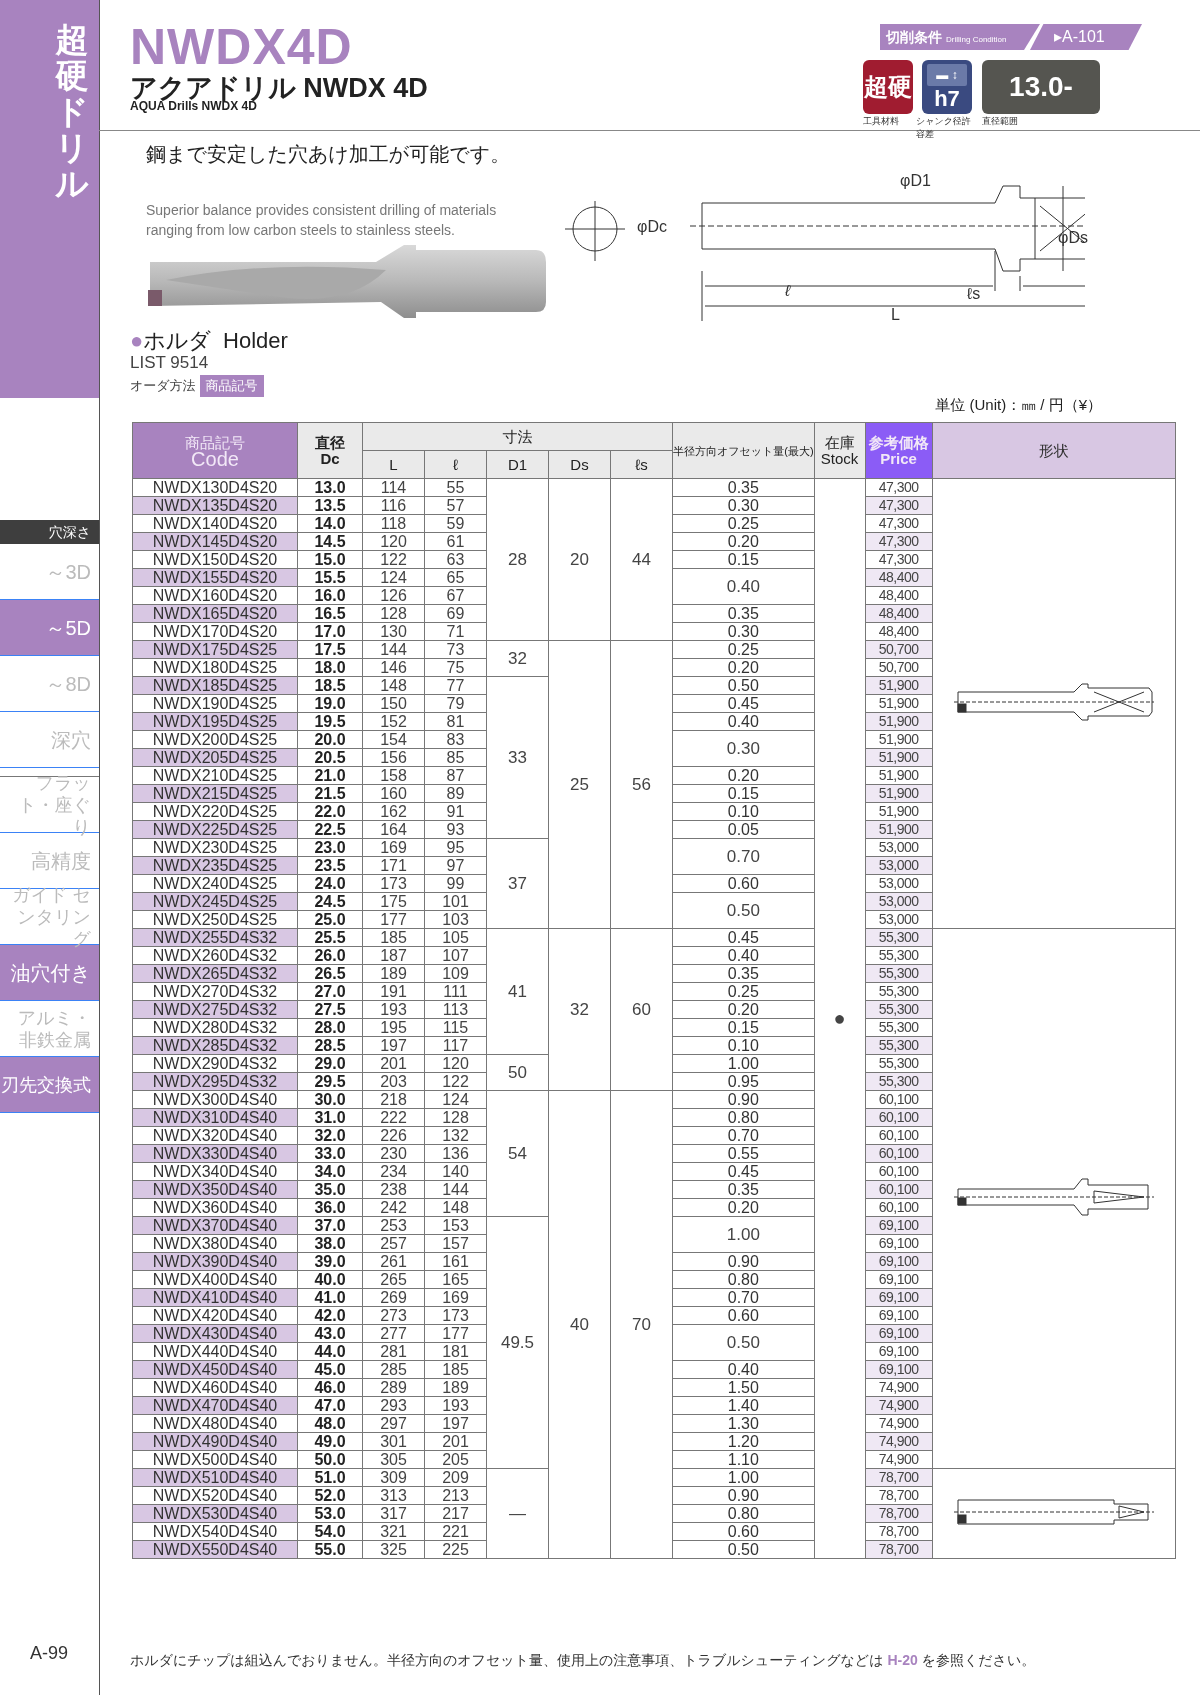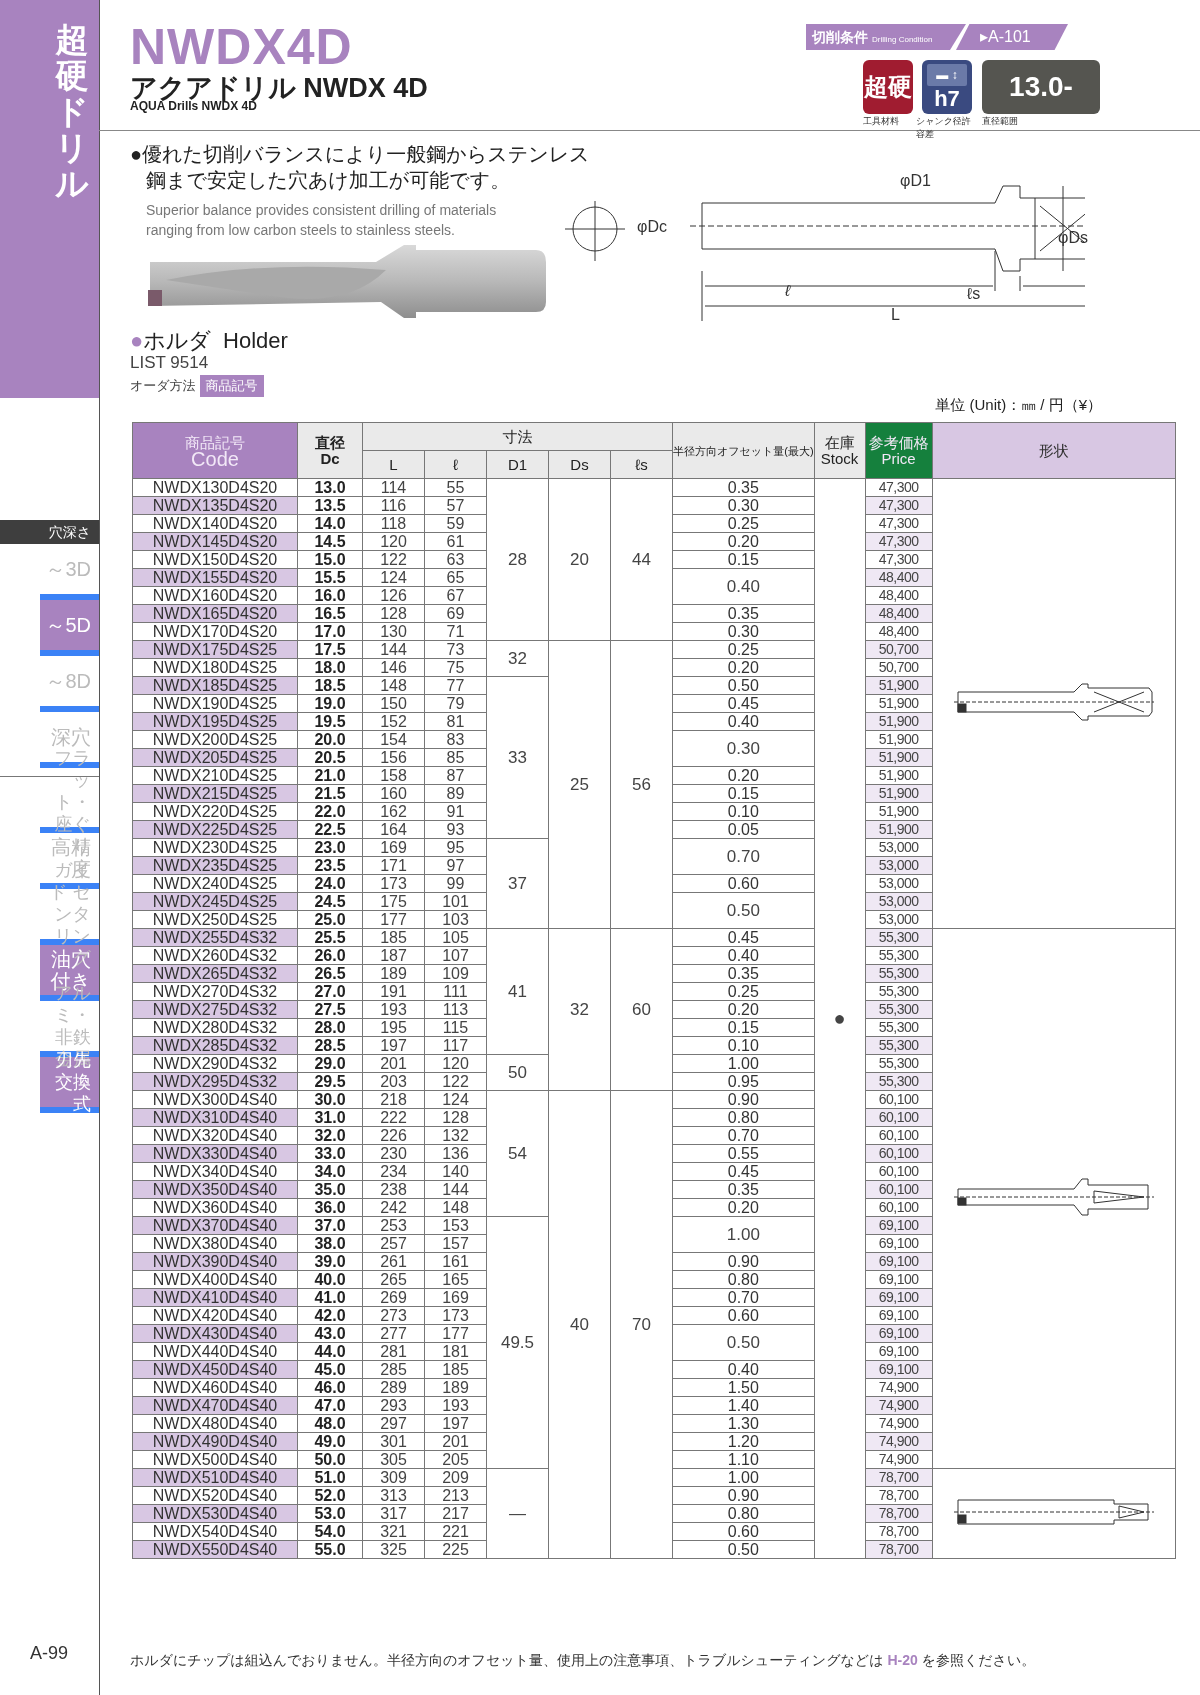--- a/index.html
+++ b/index.html
@@ -20,7 +20,7 @@
   .brand{left:130px;top:20px;font-size:50px;font-weight:bold;color:#a883bf;letter-spacing:1px;line-height:54px;}
   .subtitle{left:130px;top:70px;font-size:27px;font-weight:bold;color:#222;}
   .subtitle-en{left:130px;top:99px;font-size:12px;font-weight:bold;color:#222;}
-  .cond-bar{left:806px;top:24px;width:262px;height:26px;}
+  .cond-bar{left:880px;top:24px;width:262px;height:26px;}
   .cond-left{position:absolute;left:0;top:0;height:26px;width:160px;background:#a883bf;clip-path:polygon(0 0,100% 0,90% 100%,0 100%);color:#fff;font-size:14px;font-weight:bold;line-height:26px;padding-left:6px;box-sizing:border-box;}
   .cond-left small{font-size:8px;font-weight:normal;margin-left:4px;}
   .cond-right{position:absolute;left:150px;top:0;height:26px;width:112px;background:#a883bf;clip-path:polygon(12% 0,100% 0,88% 100%,0 100%);color:#fff;font-size:16px;line-height:26px;padding-left:24px;box-sizing:border-box;}

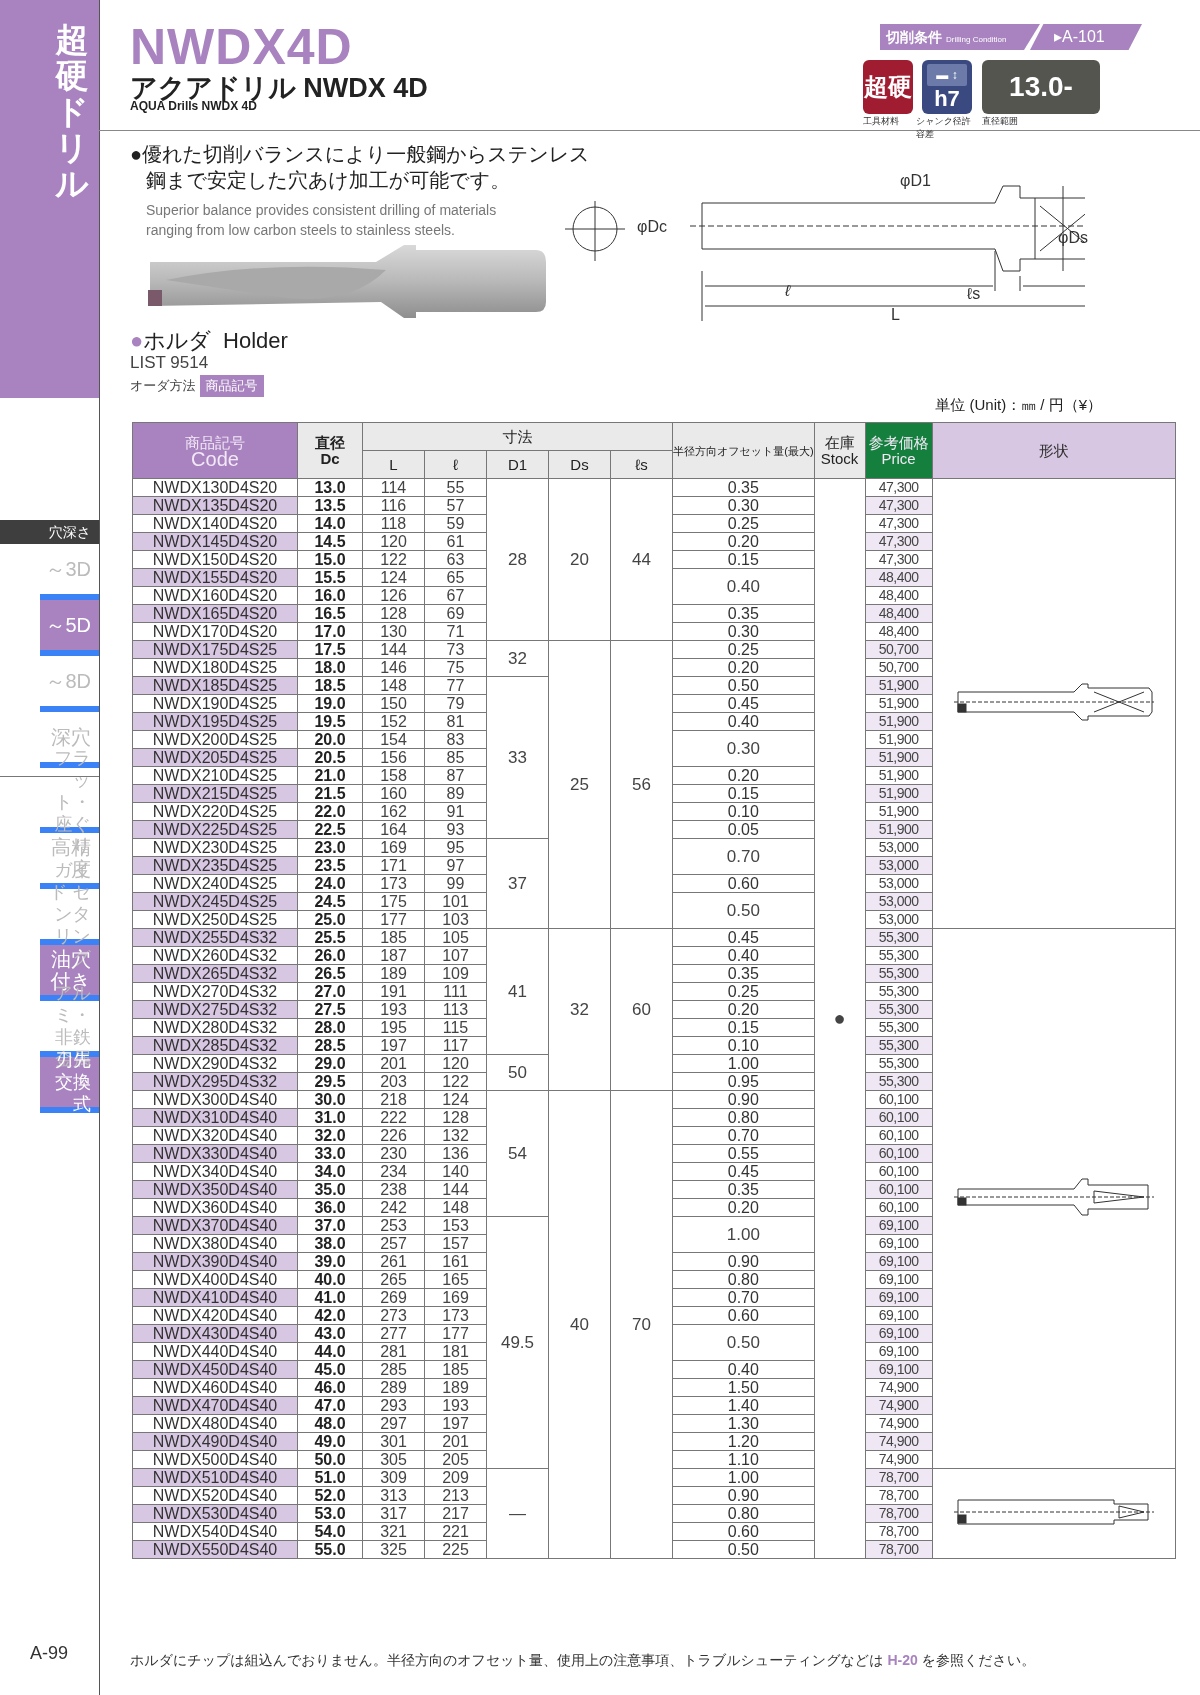--- a/index.html
+++ b/index.html
@@ -105,7 +105,6 @@
 <div class="abs badge-cap" style="left:982px;width:118px;">直径範囲</div>
 
 <div class="abs lead">
-  <div>●優れた切削バランスにより一般鋼からステンレス</div>
   <div style="padding-left:16px">鋼まで安定した穴あけ加工が可能です。</div>
 </div>
 <div class="abs lead-en">

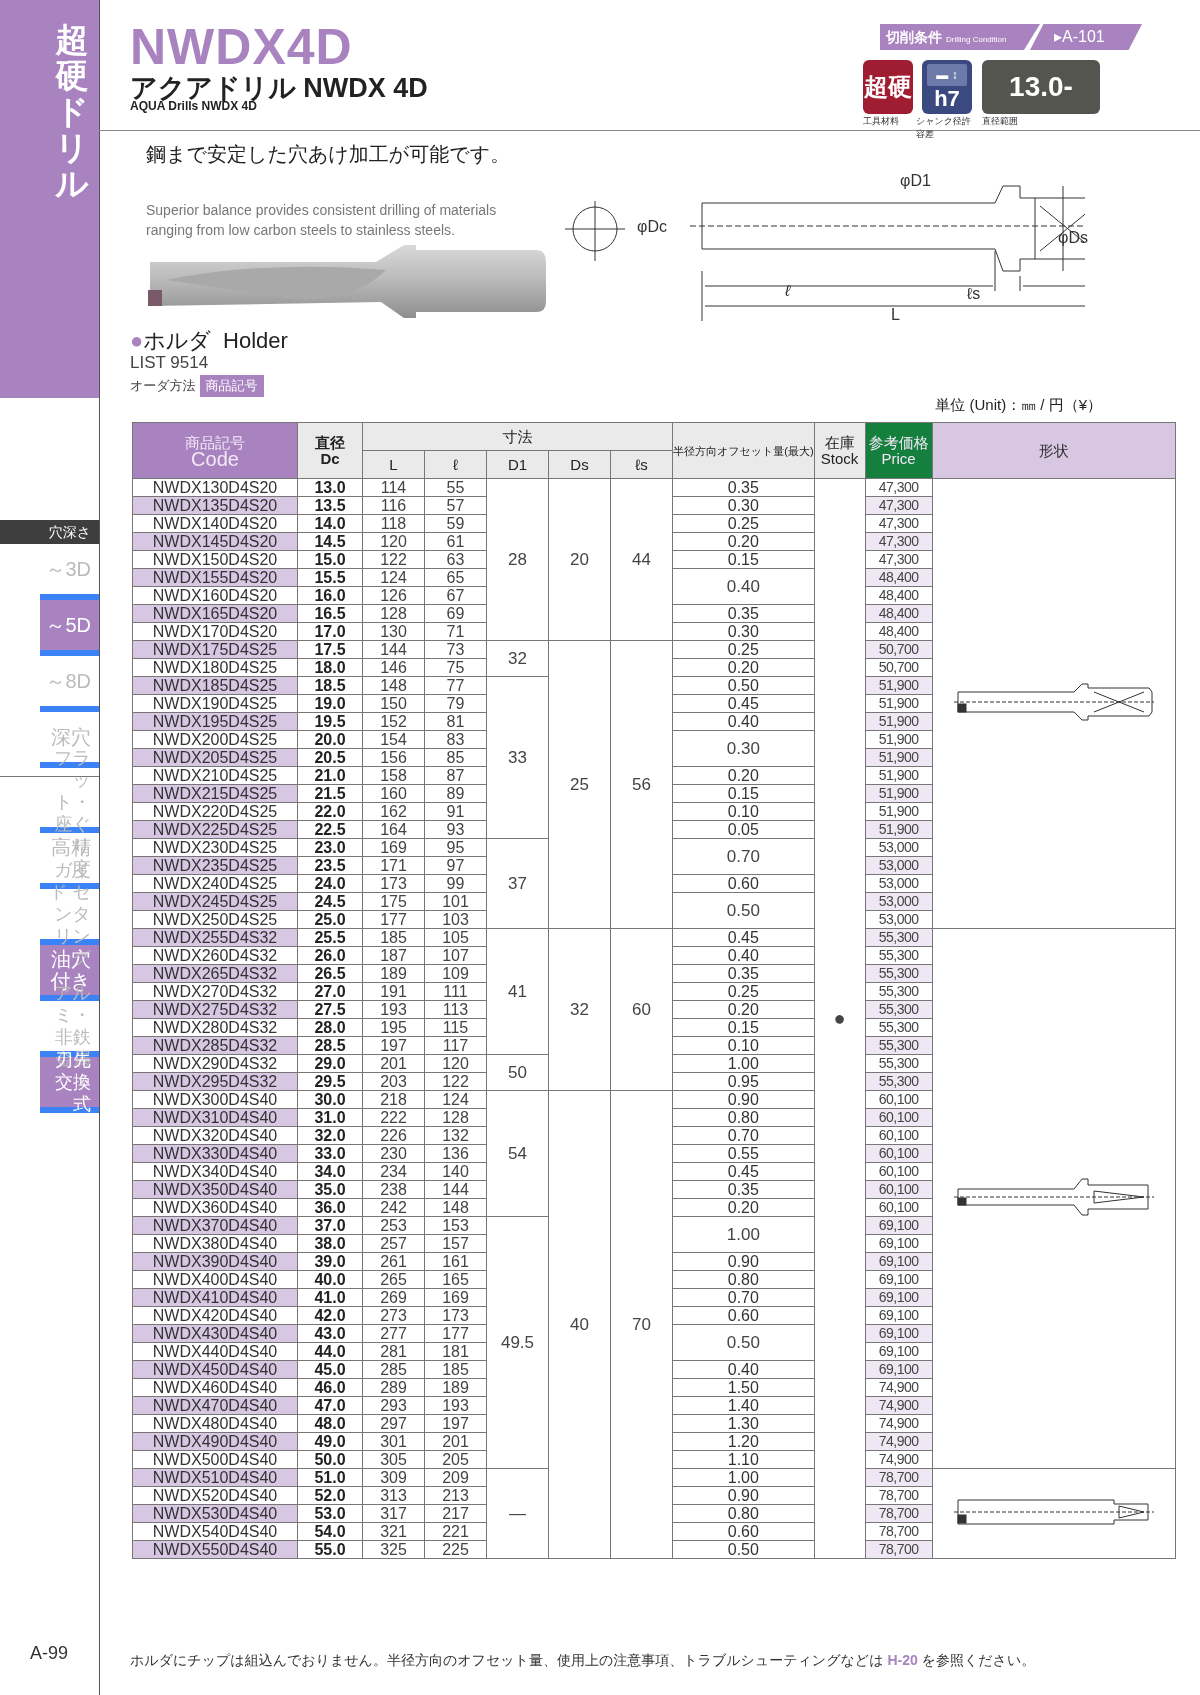--- a/index.html
+++ b/index.html
@@ -46,7 +46,7 @@
   table.spec td, table.spec th{border:1px solid #777;padding:0;text-align:center;height:17px;line-height:17px;white-space:nowrap;overflow:hidden;}
   table.spec th{font-weight:normal;background:#eaeaea;color:#222;font-size:15px;height:27px;line-height:16px;}
   table.spec th.code-h{background:#a883bf;color:#f2e8f7;}
-  table.spec th.price-h{background:#15803d;color:#f2e8f7;}
+  table.spec th.price-h{background:#8b5cf6;color:#f2e8f7;font-weight:bold;}
   table.spec th.shape-h{background:#d8c7e3;color:#333;}
   table.spec th.dc-h{font-weight:bold;}
   td.code{text-align:left;padding-left:10px;color:#333;}

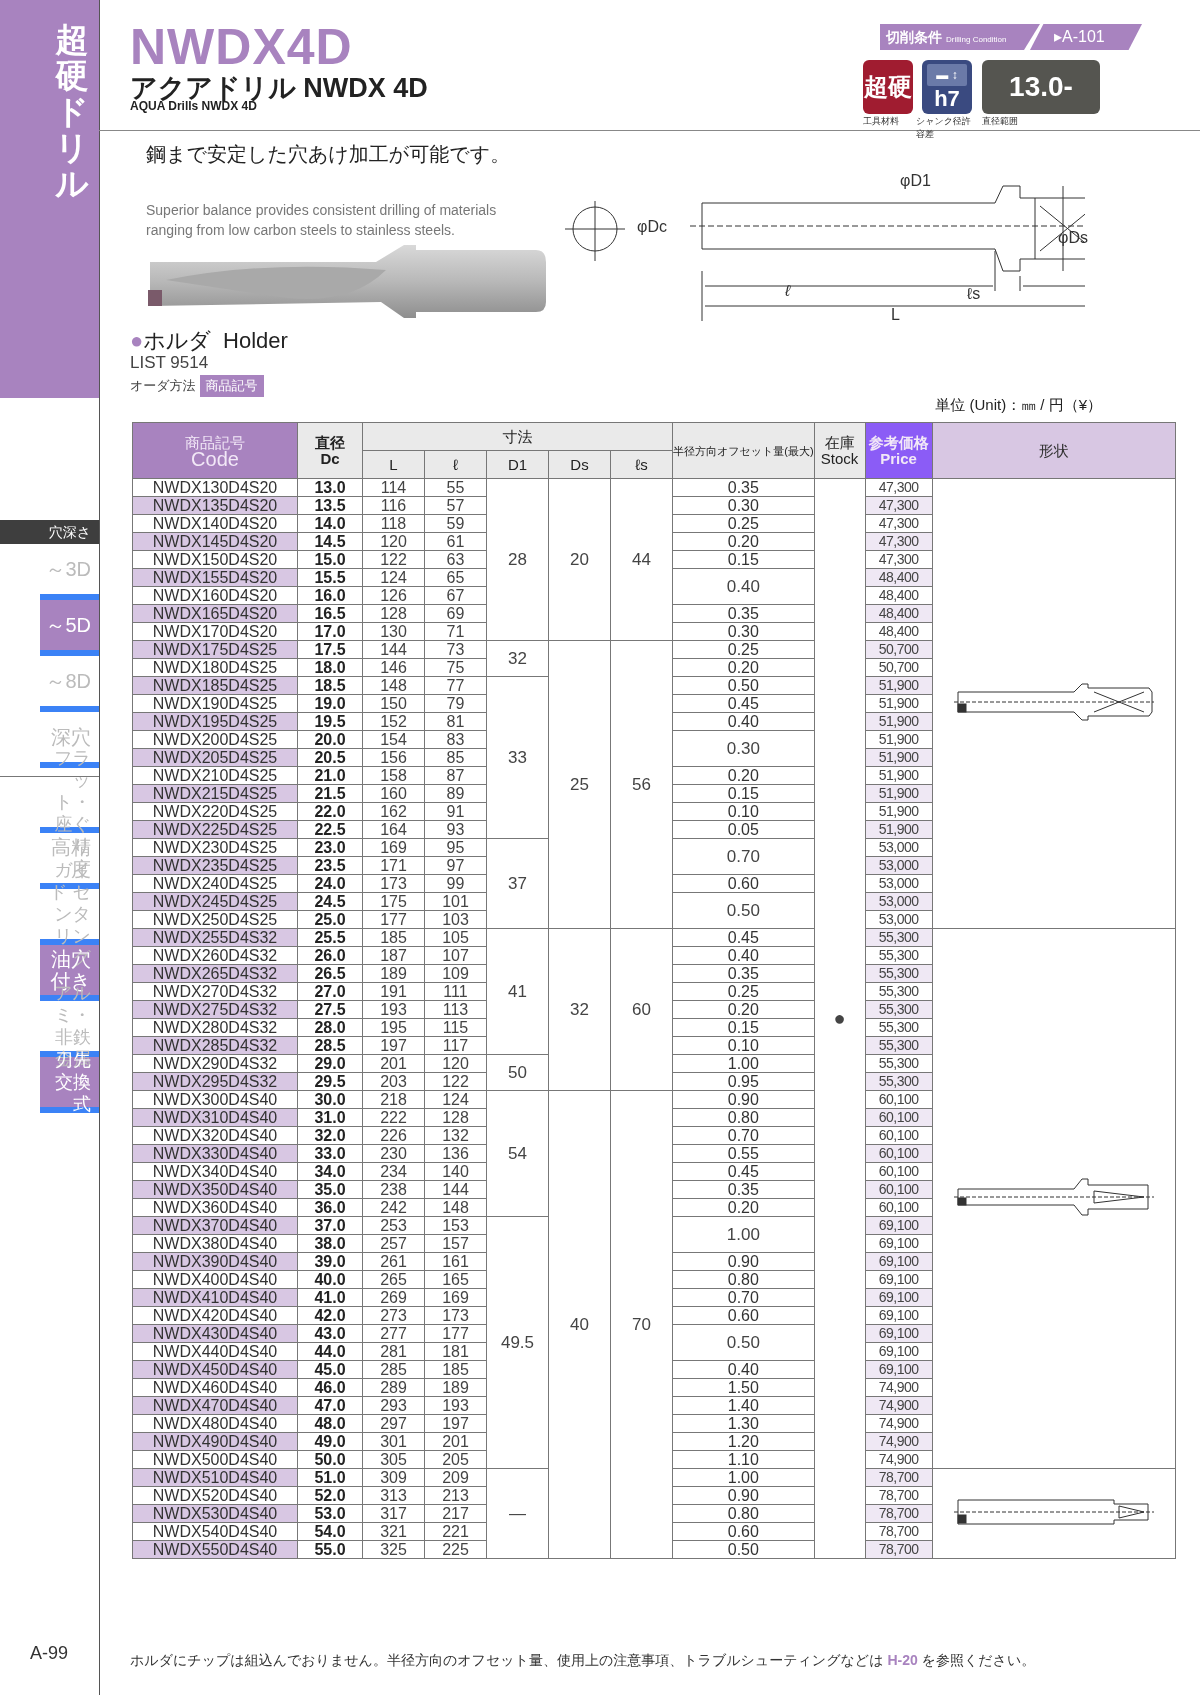--- a/index.html
+++ b/index.html
@@ -12,7 +12,7 @@
   .hline-top{left:99px;top:130px;width:1101px;height:1px;background:#888;}
   .side-nav{left:0;top:520px;width:99px;}
   .nav-head{height:24px;background:#3e3e3e;color:#fff;font-size:14px;text-align:right;padding-right:8px;line-height:24px;box-sizing:border-box;}
-  .nav-item{height:56px;border-bottom:6px solid #3b82f6;color:#bbb;font-size:20px;text-align:right;padding-right:8px;box-sizing:border-box;display:flex;align-items:center;justify-content:flex-end;line-height:22px;margin-left:40px;}
+  .nav-item{height:56px;border-bottom:1px solid #3b82f6;color:#bbb;font-size:20px;text-align:right;padding-right:8px;box-sizing:border-box;display:flex;align-items:center;justify-content:flex-end;line-height:22px;}
   .nav-item.two{font-size:18px;}
   .nav-item.active{background:#a883bf;color:#fff;}
   .nav-gap{height:8px;border-bottom:1px solid #777;}

